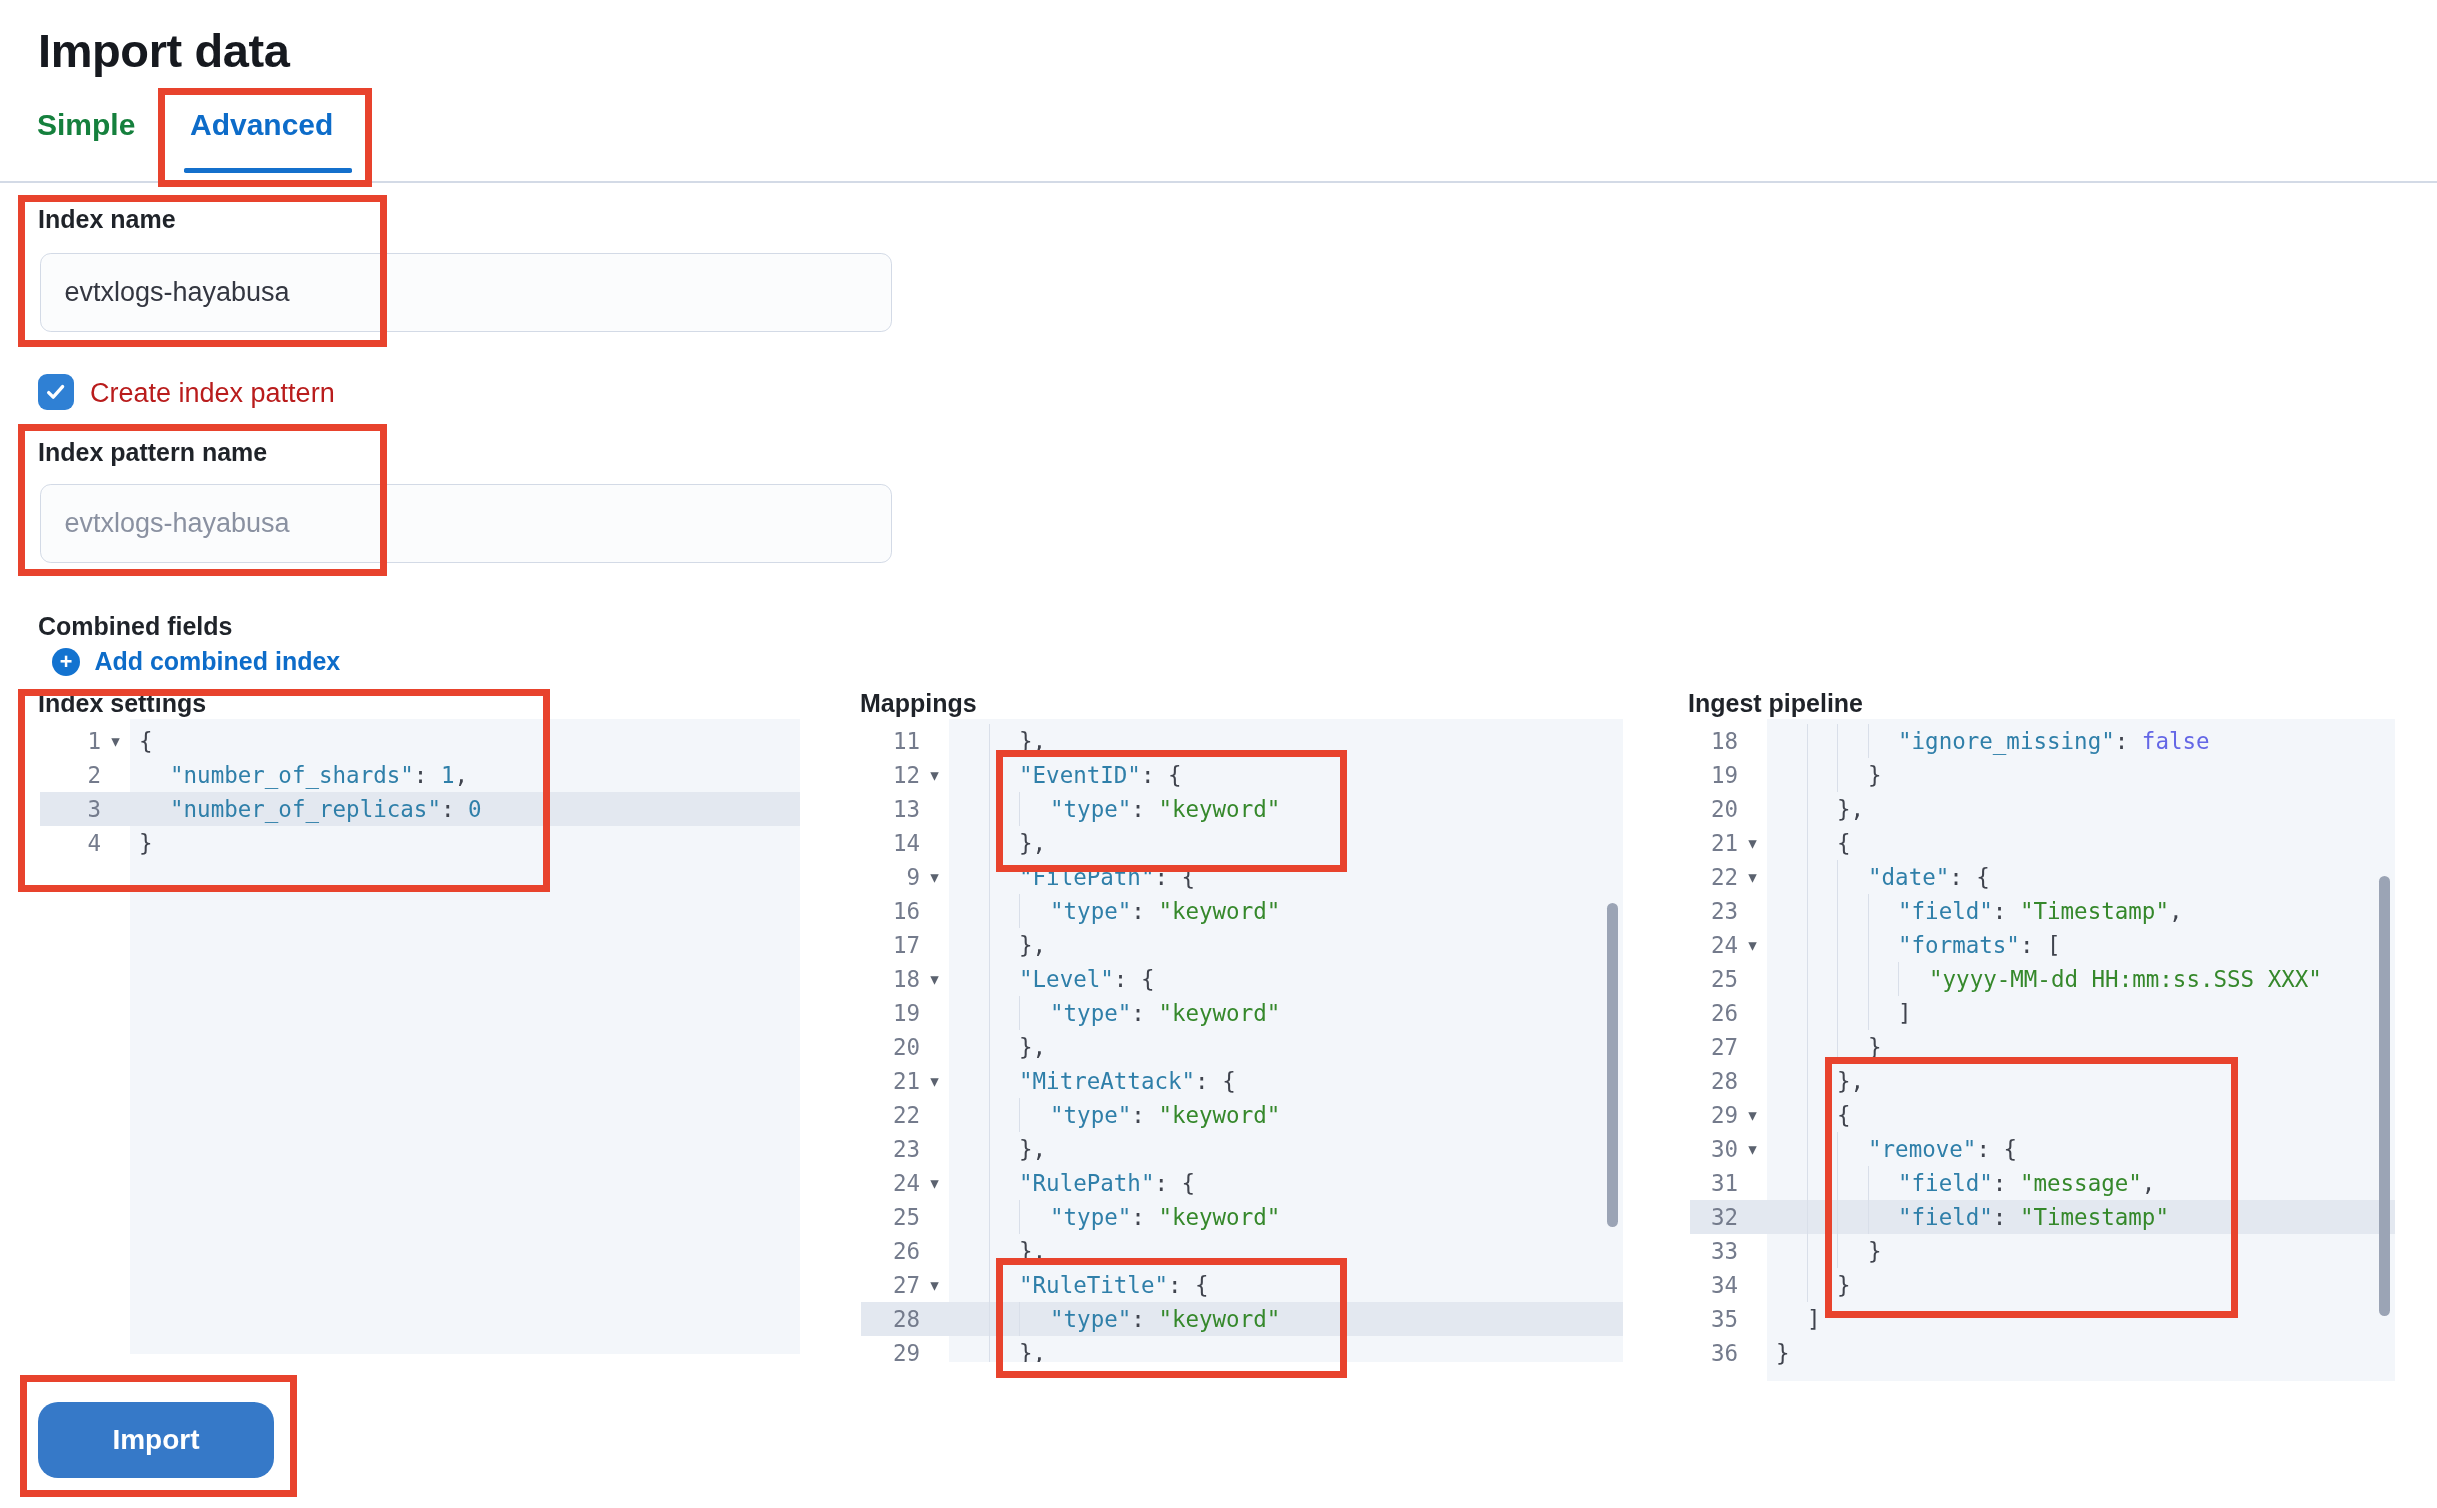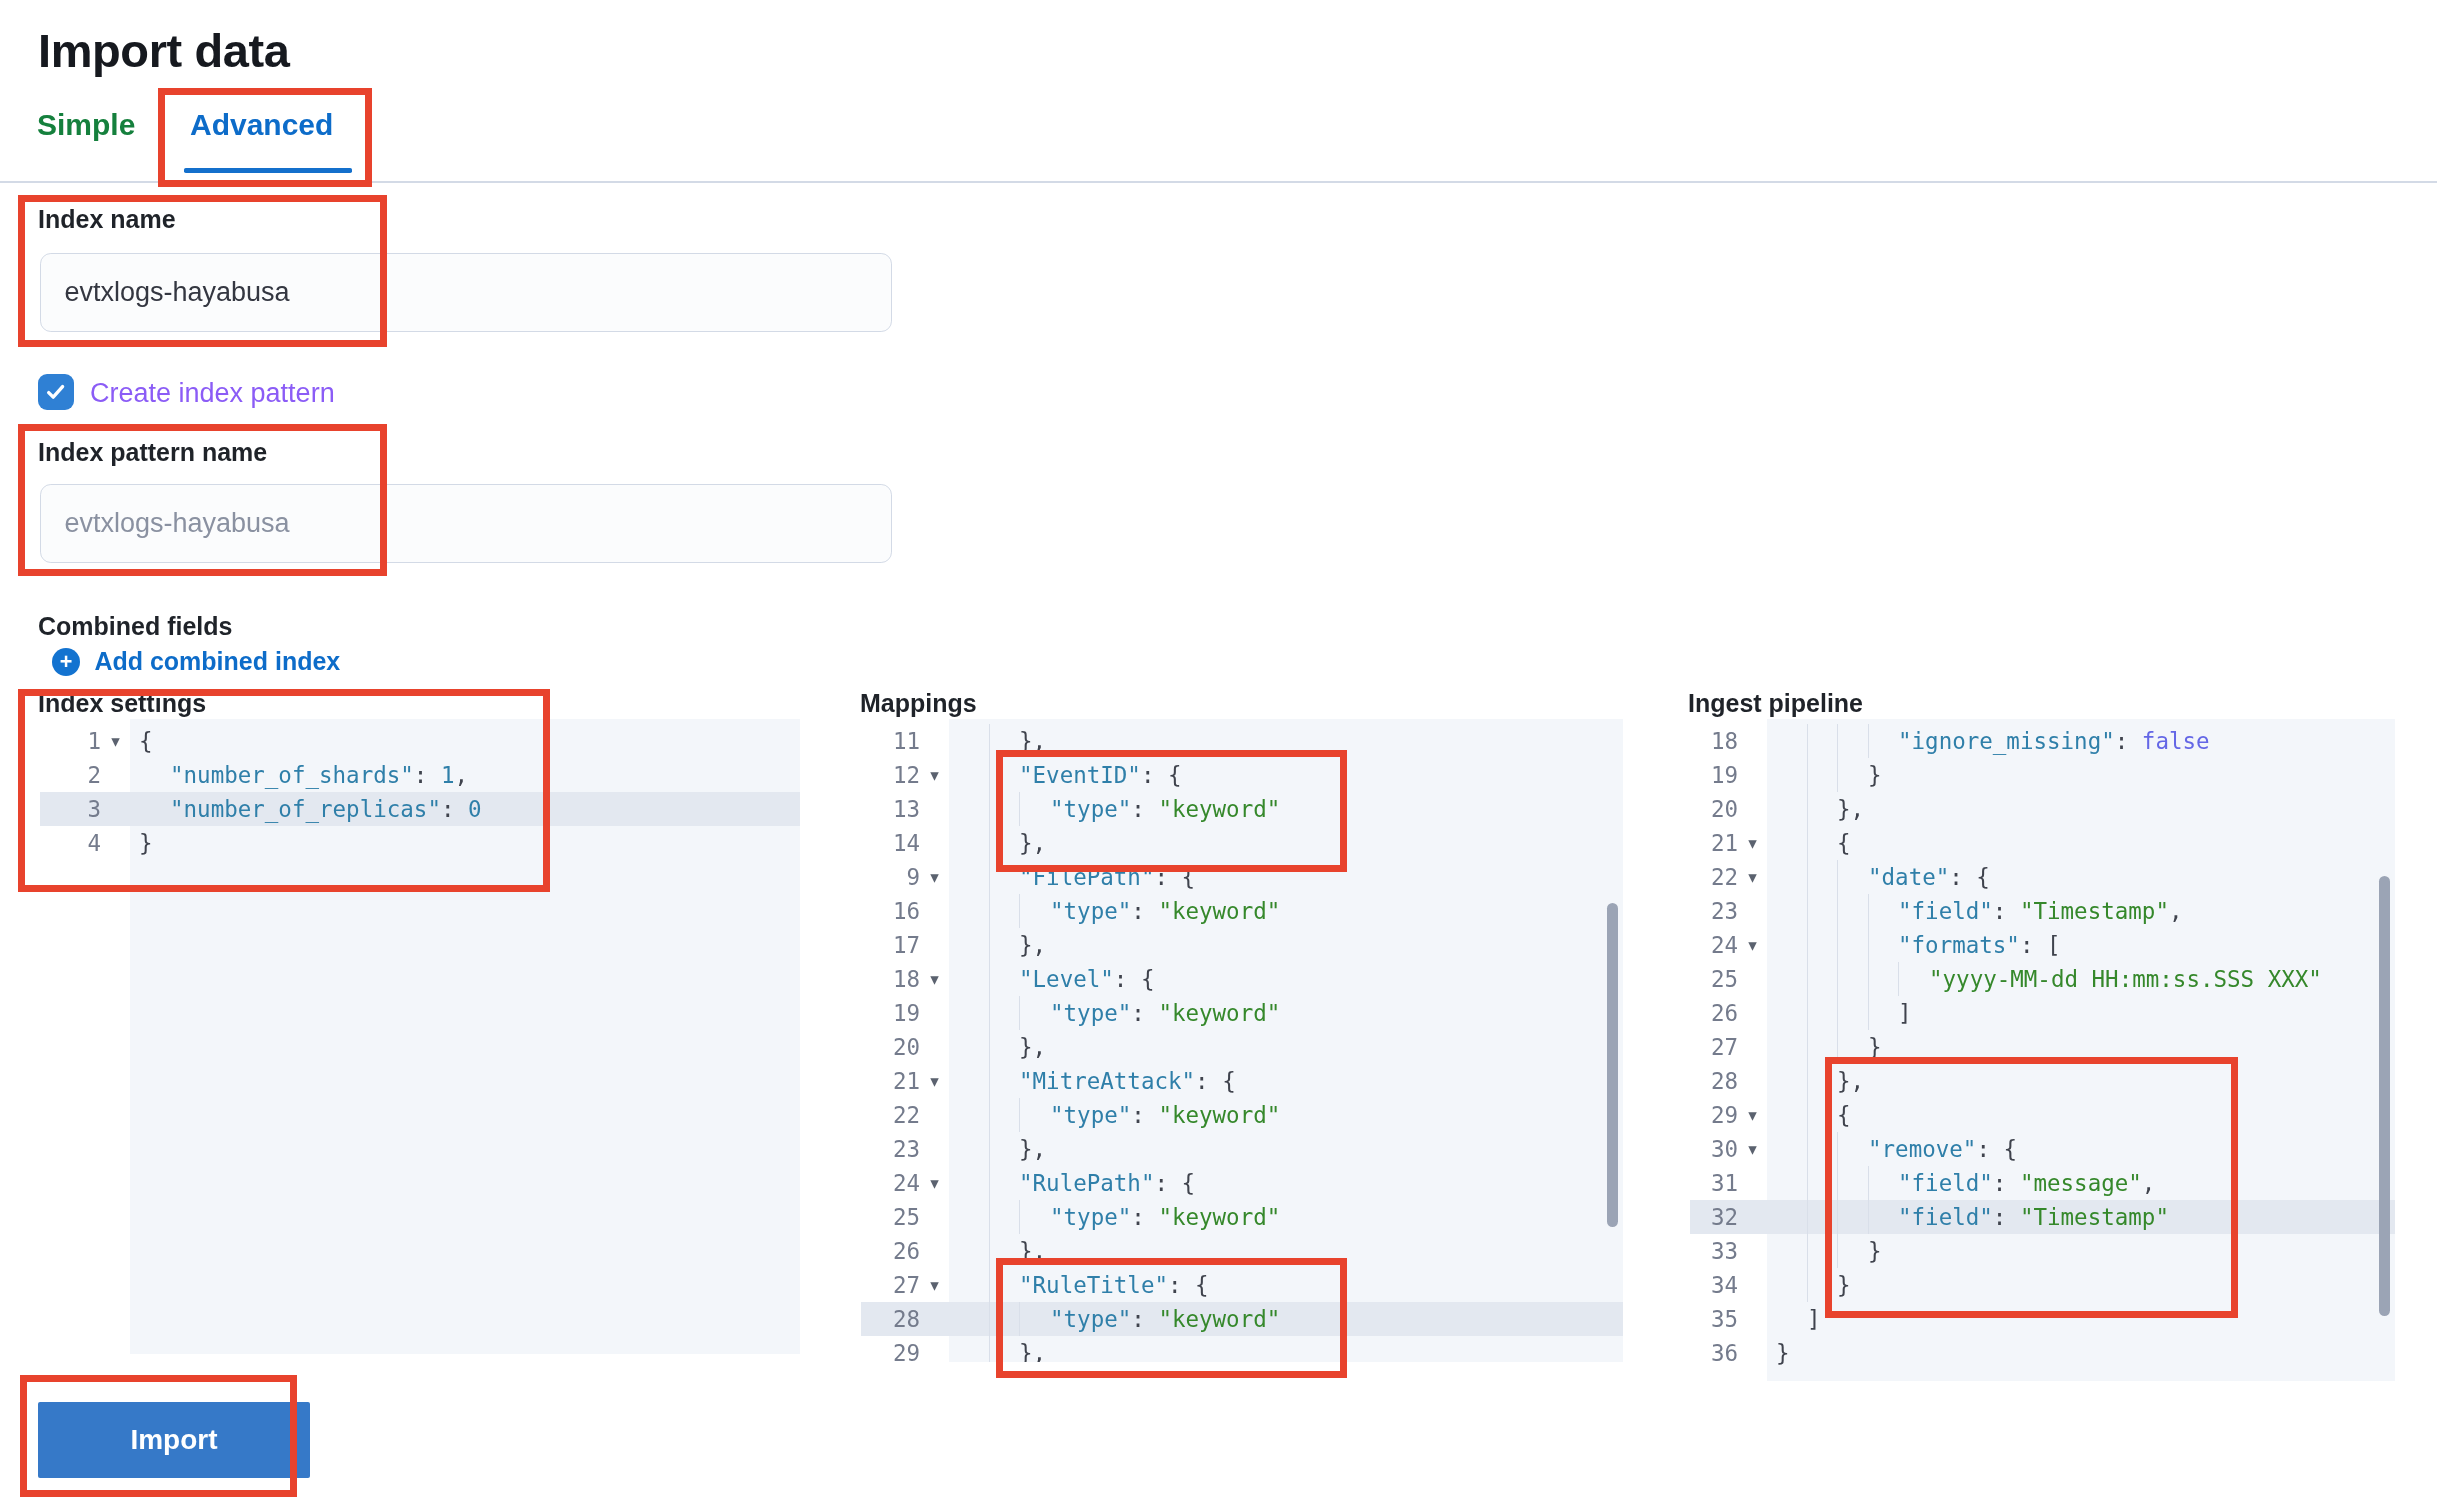--- a/index.html
+++ b/index.html
@@ -32,7 +32,7 @@
   #checkbox{left:38px;top:374px;width:36px;height:36px;background:#2f80d4;border-radius:9px;
             display:flex;align-items:center;justify-content:center;cursor:pointer;}
   #checkbox svg{width:23.4px;height:23.4px;}
-  #lbl-checkbox{left:90px;top:378px;font-size:27px;color:#8b5cf6;}
+  #lbl-checkbox{left:90px;top:378px;font-size:27px;color:#b91c1c;}
 
   #add-combined{left:52px;top:647px;display:flex;align-items:center;cursor:pointer;}
   #plus-icon{width:28px;height:28px;border-radius:50%;background:#1373d0;color:#fff;display:flex;

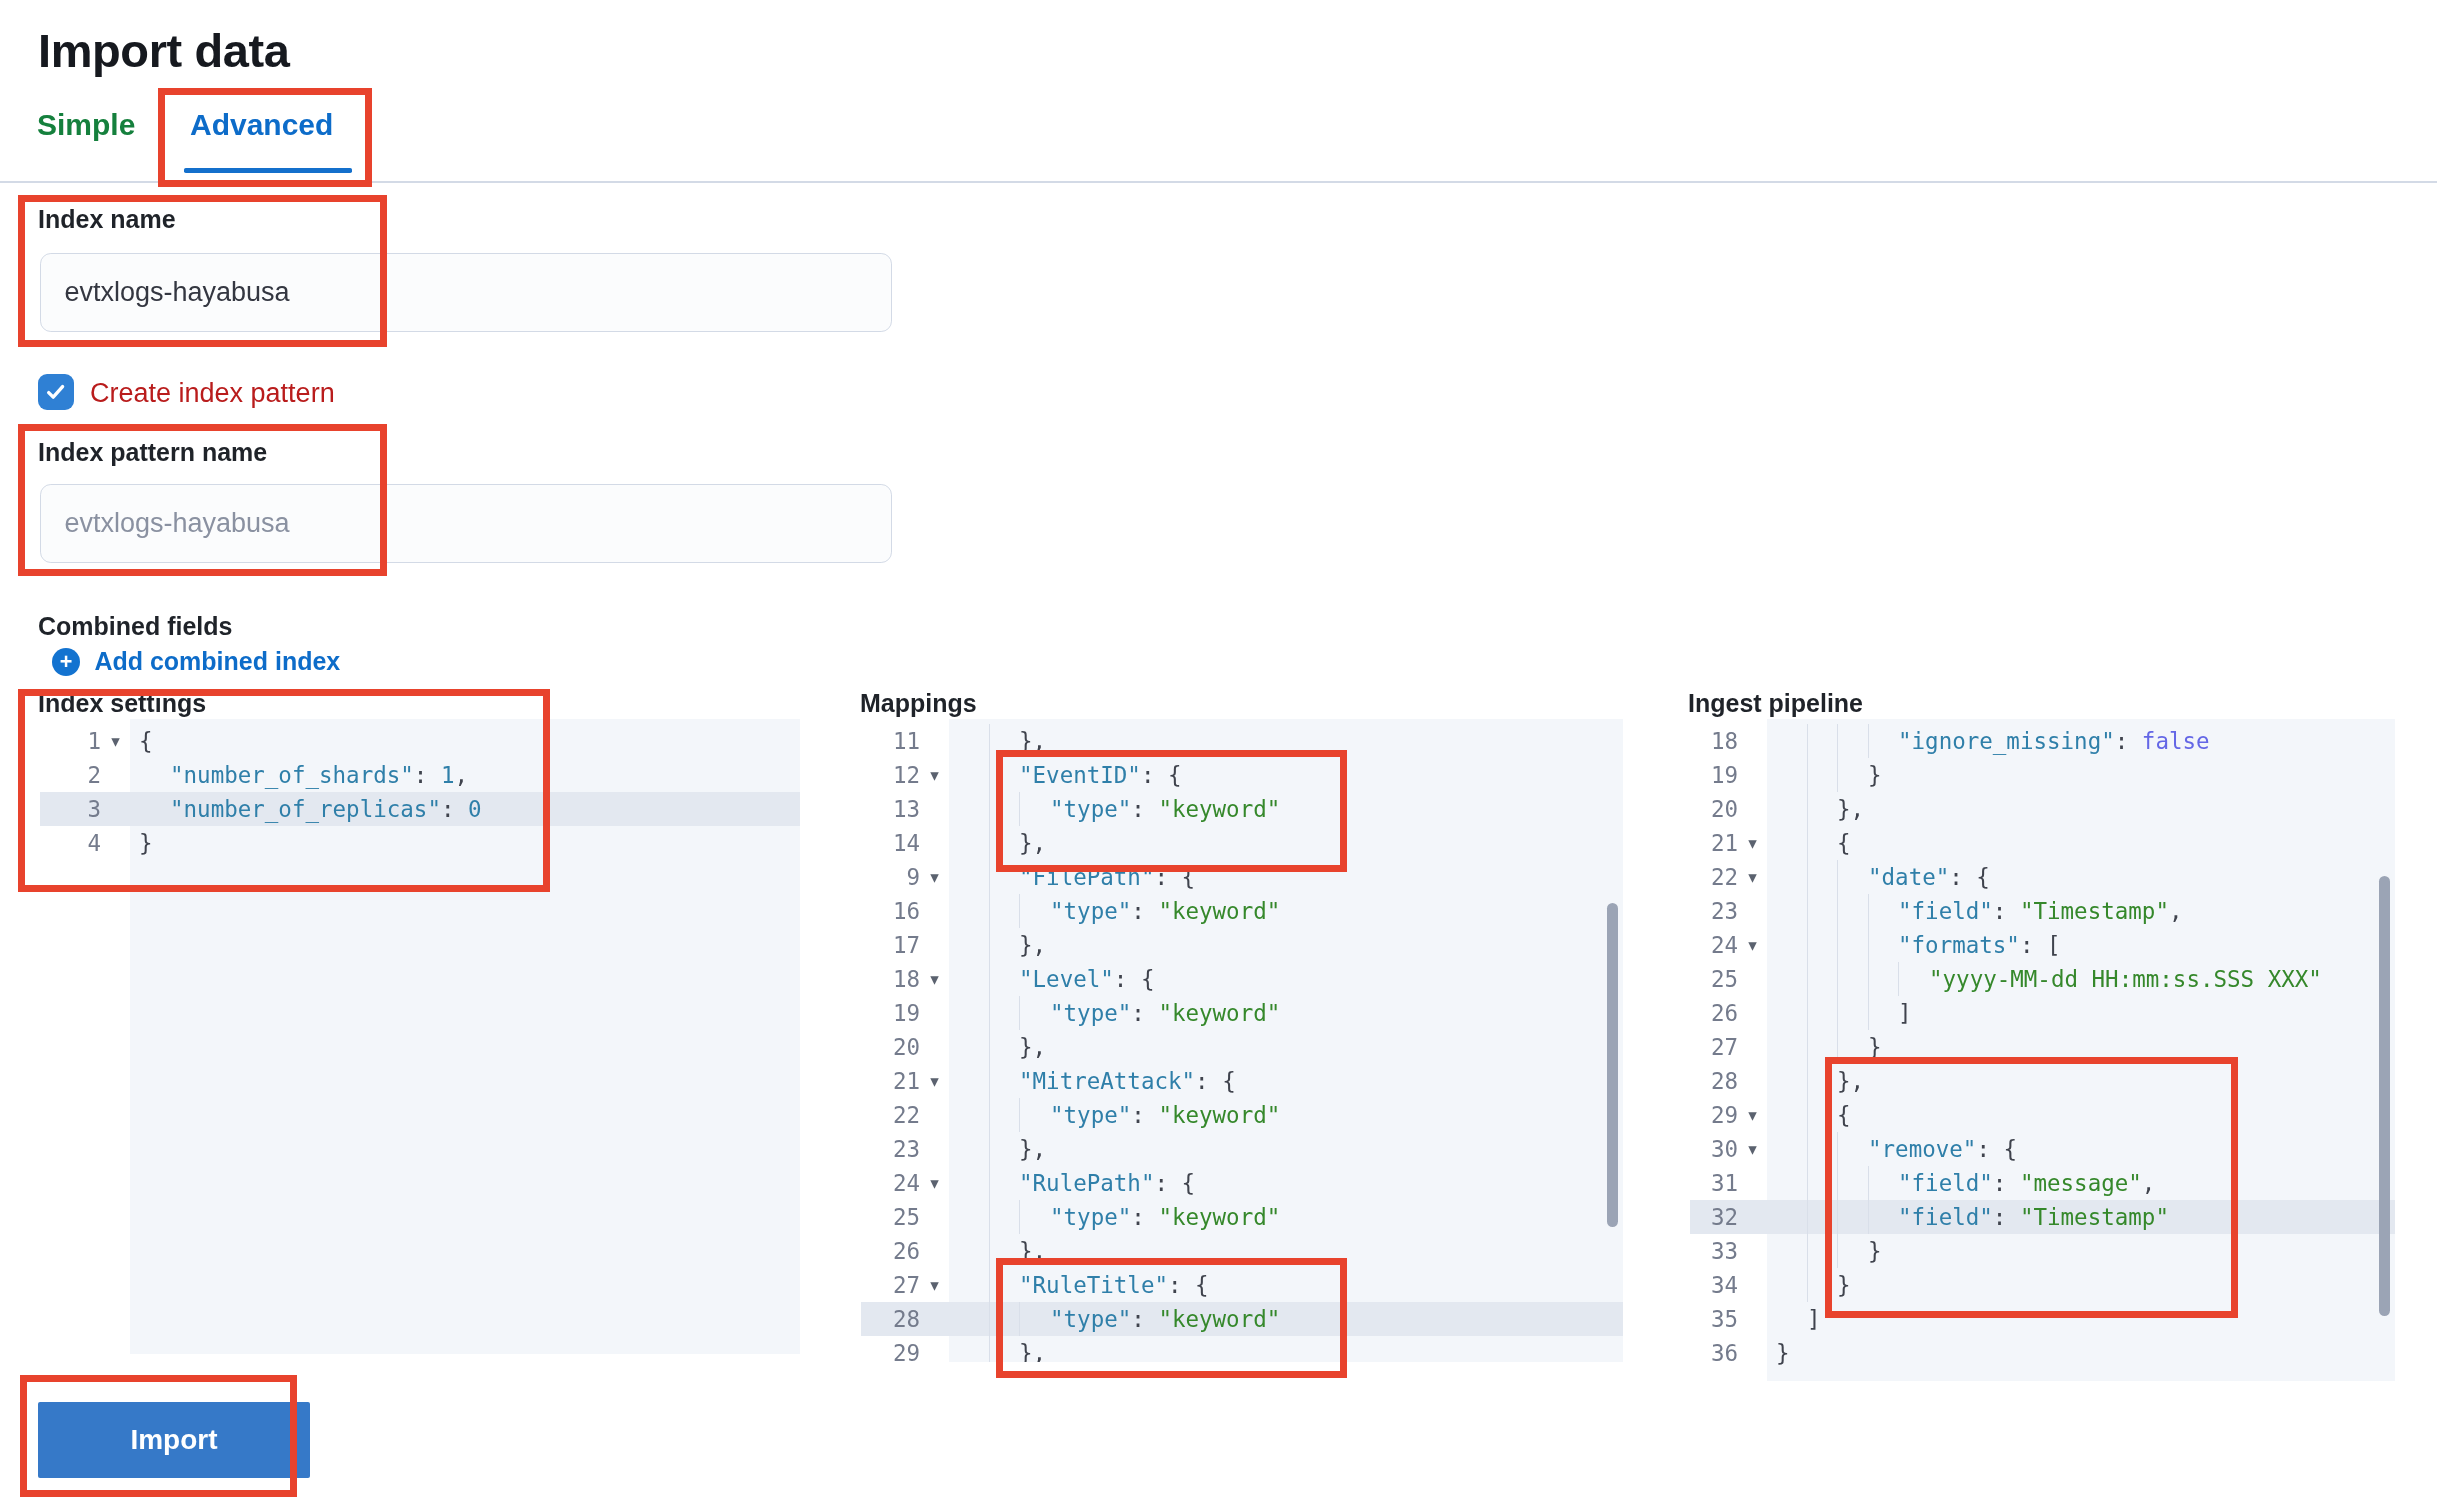--- a/index.html
+++ b/index.html
@@ -80,8 +80,8 @@
   #thumb-ingest{right:5.4px;top:157px;height:440px;}
 
   
-  #import-btn{left:38px;top:1402px;width:272px;height:76px;background:#3679c8;border:none;
-              border-radius:2px;color:#fff;font-size:28px;font-weight:700;cursor:pointer;
+  #import-btn{left:38px;top:1402px;width:236px;height:76px;background:#3679c8;border:none;
+              border-radius:20px;color:#fff;font-size:28px;font-weight:700;cursor:pointer;
               font-family:"Liberation Sans","DejaVu Sans",sans-serif;}
 
   

